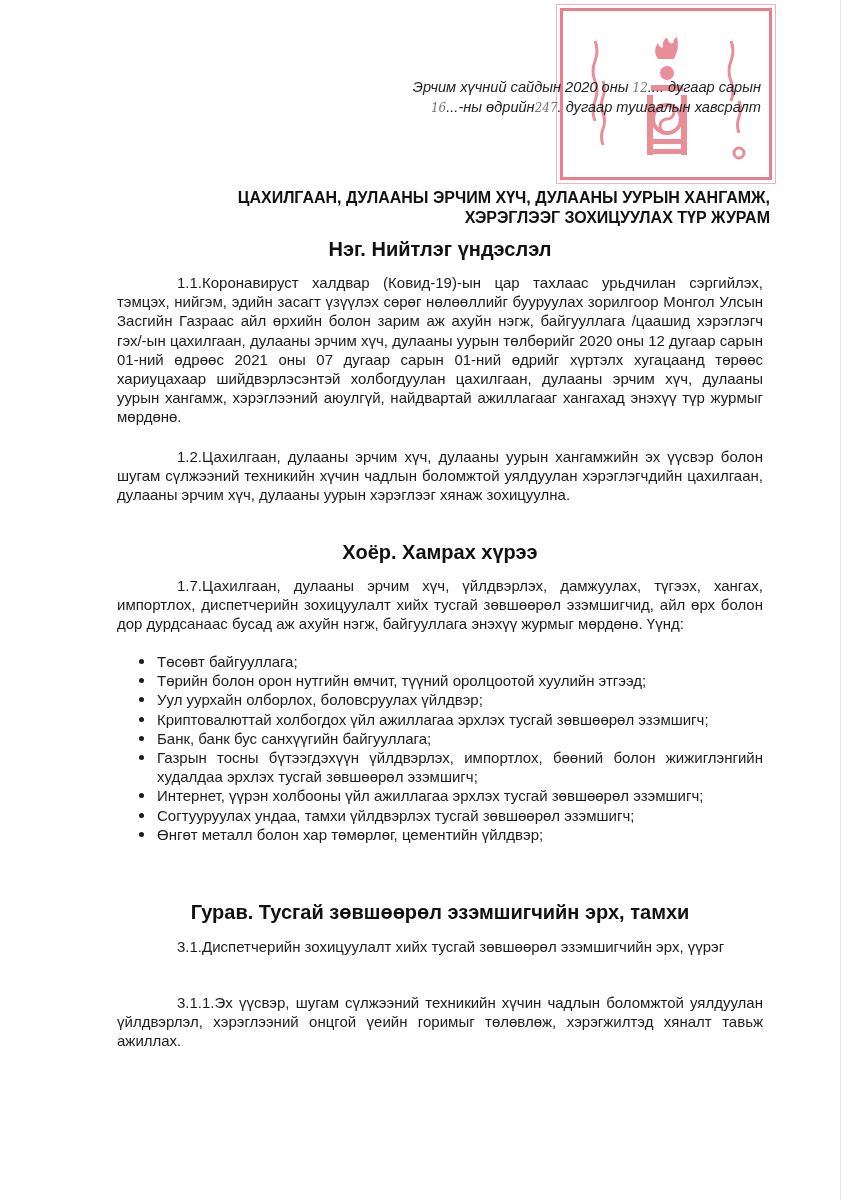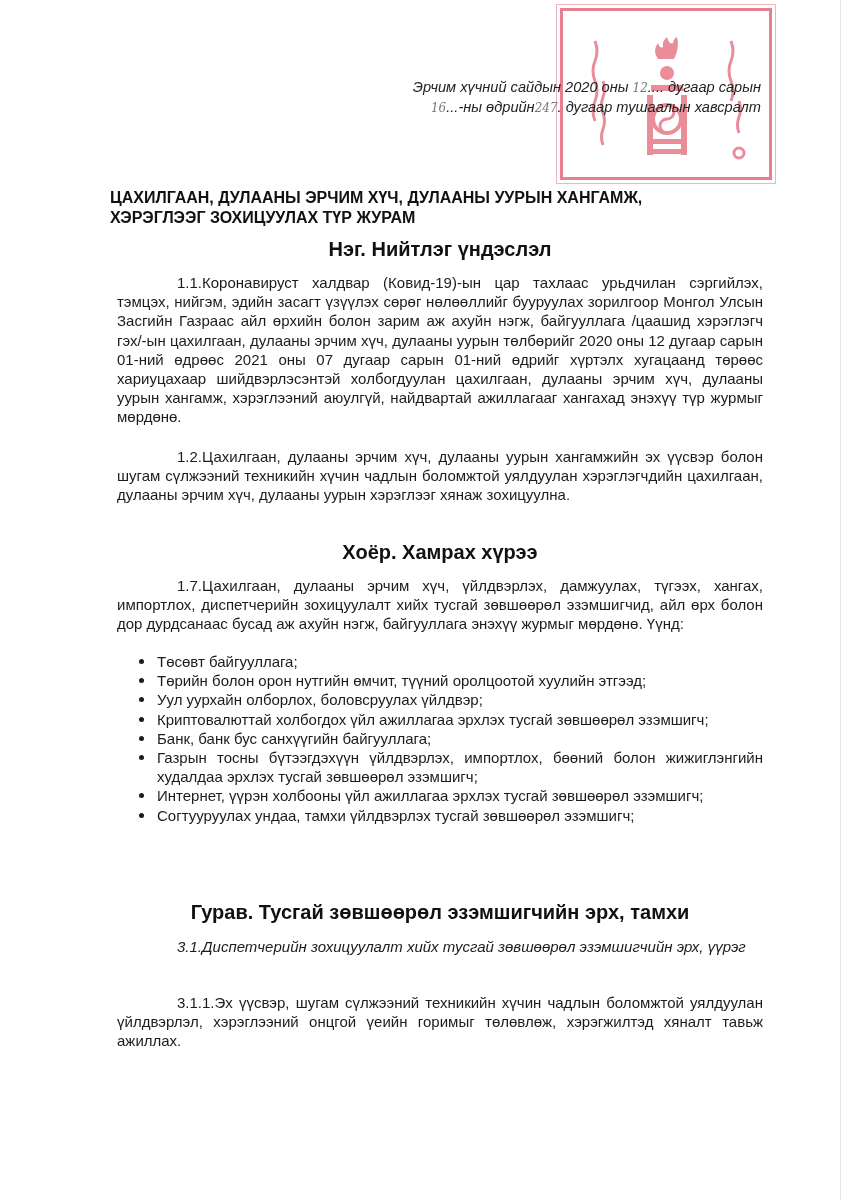--- a/index.html
+++ b/index.html
@@ -27,7 +27,7 @@
     .hand { font-family: "DejaVu Serif", serif; font-style: italic; color: #777; font-size: 12px; }
 
     .title {
-      position: absolute; left: 110px; width: 660px; top: 188px; text-align: left;
+      position: absolute; left: 110px; width: 660px; top: 188px; text-align: right;
       font-weight: bold; font-size: 16px; line-height: 20px; color: #111; z-index: 2;
     }
     .section-heading {

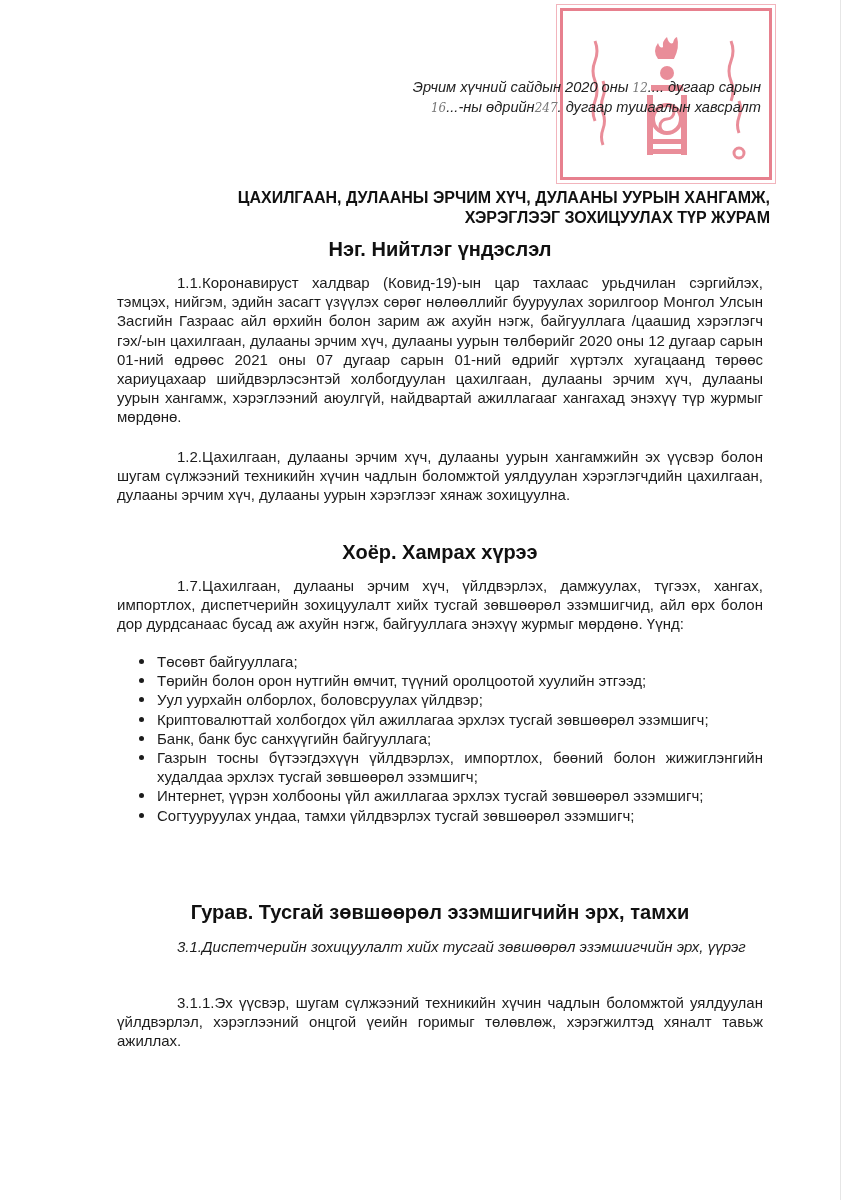--- a/index.html
+++ b/index.html
@@ -113,6 +113,7 @@
     <li><span class="dot"></span><span>Газрын тосны бүтээгдэхүүн үйлдвэрлэх, импортлох, бөөний болон жижиглэнгийн худалдаа эрхлэх тусгай зөвшөөрөл эзэмшигч;</span></li>
     <li><span class="dot"></span><span>Интернет, үүрэн холбооны үйл ажиллагаа эрхлэх тусгай зөвшөөрөл эзэмшигч;</span></li>
     <li><span class="dot"></span><span>Согтууруулах ундаа, тамхи үйлдвэрлэх тусгай зөвшөөрөл эзэмшигч;</span></li>
+    <li><span class="dot"></span><span>Өнгөт металл болон хар төмөрлөг, цементийн үйлдвэр;</span></li>
   </ul>
 
   <div class="section-heading" style="top:903px;">Гурав. Тусгай зөвшөөрөл эзэмшигчийн эрх, тамхи</div>

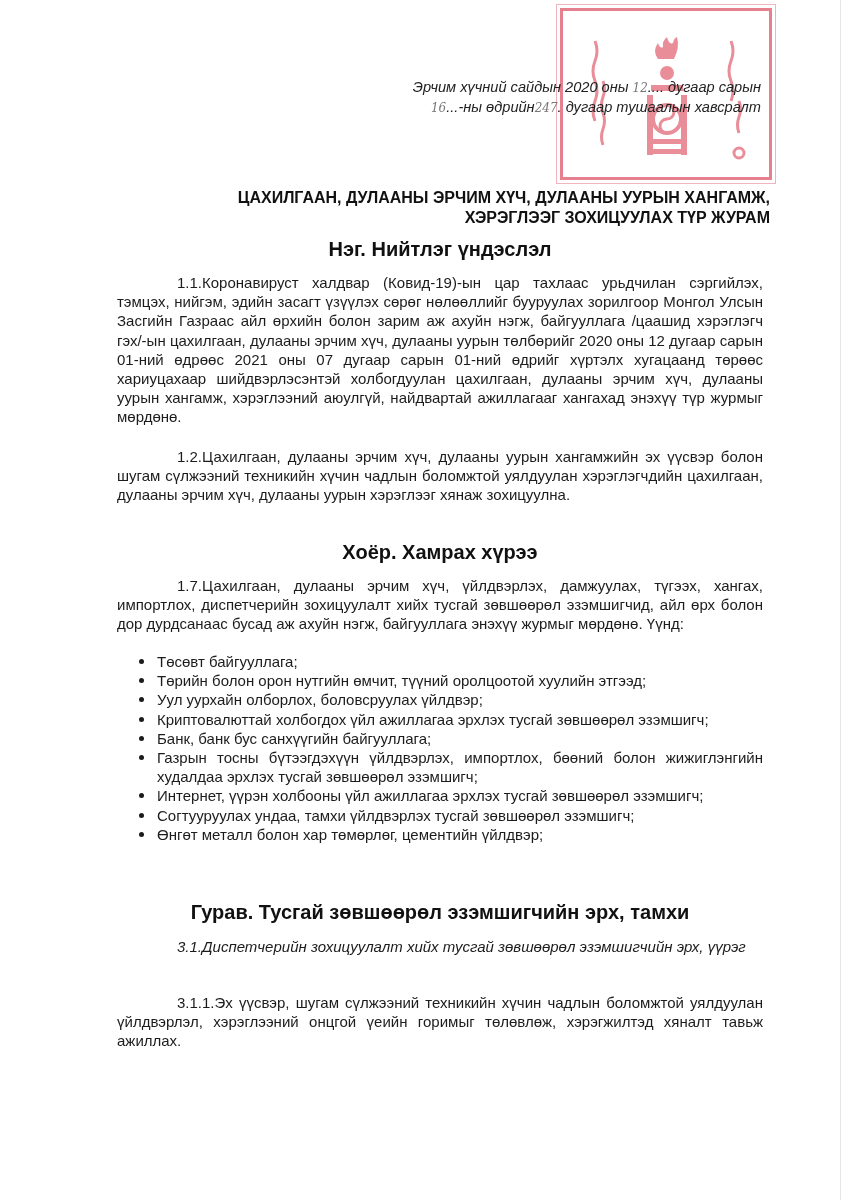--- a/index.html
+++ b/index.html
@@ -117,7 +117,7 @@
   </ul>
 
   <div class="section-heading" style="top:903px;">Гурав. Тусгай зөвшөөрөл эзэмшигчийн эрх, тамхи</div>
-  <p class="para" style="top:937px;font-style:italic;">3.1.Диспетчерийн зохицуулалт хийх тусгай зөвшөөрөл эзэмшигчийн эрх, үүрэг</p>
+  <p class="para" style="top:937px;">3.1.Диспетчерийн зохицуулалт хийх тусгай зөвшөөрөл эзэмшигчийн эрх, үүрэг</p>
   <p class="para" style="top:993px;">3.1.1.Эх үүсвэр, шугам сүлжээний техникийн хүчин чадлын боломжтой уялдуулан үйлдвэрлэл, хэрэглээний онцгой үеийн  горимыг төлөвлөж, хэрэгжилтэд хяналт тавьж ажиллах.</p>
 </div>
 

